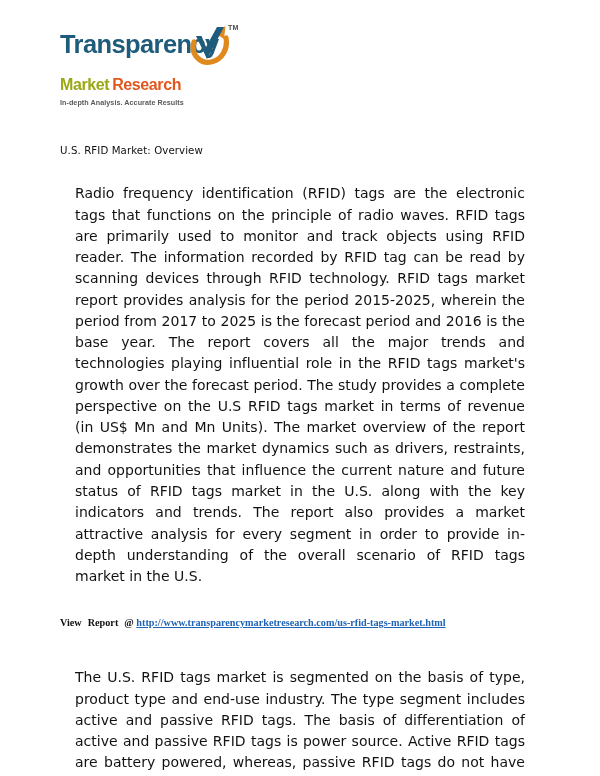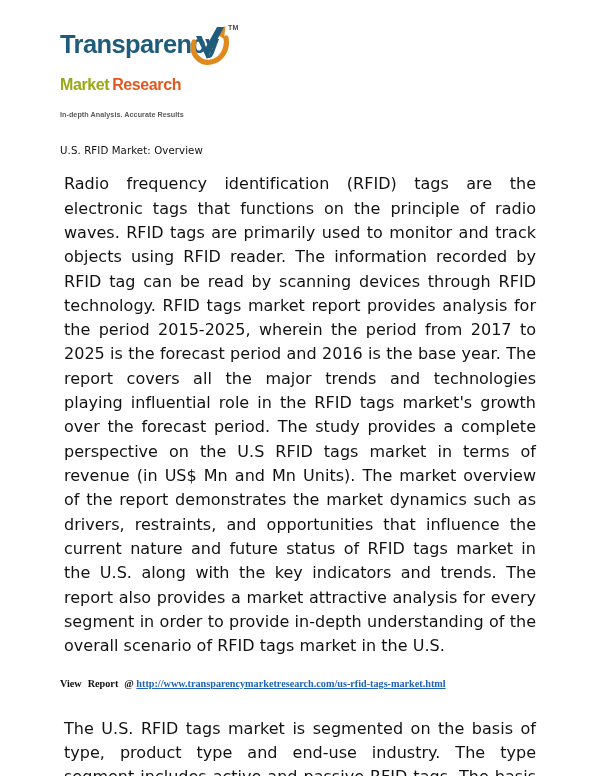--- a/index.html
+++ b/index.html
@@ -74,7 +74,7 @@
   .logo-market { color: #9aa814; }
   .logo-research { color: #e2571e; margin-left: 3px; }
   .logo-tagline {
-    margin-top: 17px;
+    margin-top: 5px;
     font-family: "Liberation Sans", sans-serif;
     font-size: 7.2px;
     font-weight: bold;

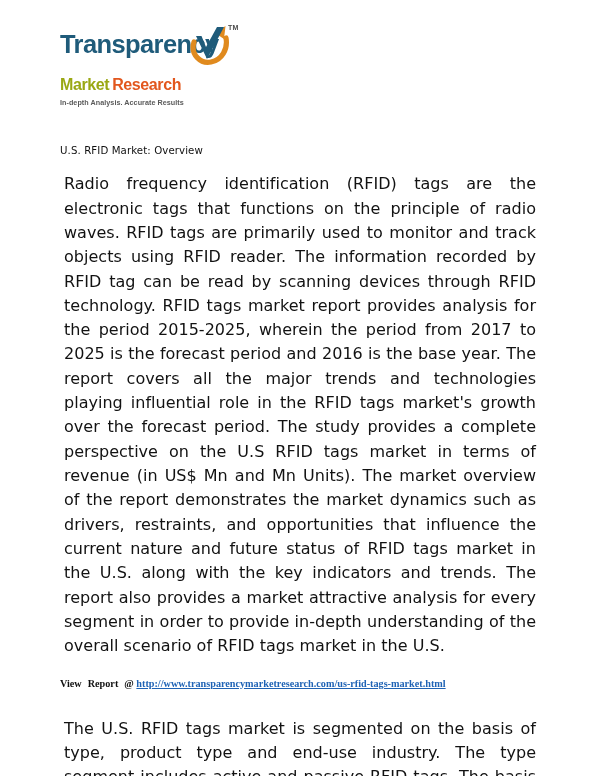--- a/index.html
+++ b/index.html
@@ -106,9 +106,9 @@
     letter-spacing: 0.1px;
   }
   .body-para {
-    margin: 4px;
+    margin: 15px;
     font-family: "DejaVu Sans", sans-serif;
-    font-size: 16px;
+    font-size: 14px;
     font-weight: normal;
     color: #121212;
     line-height: 1.52;

